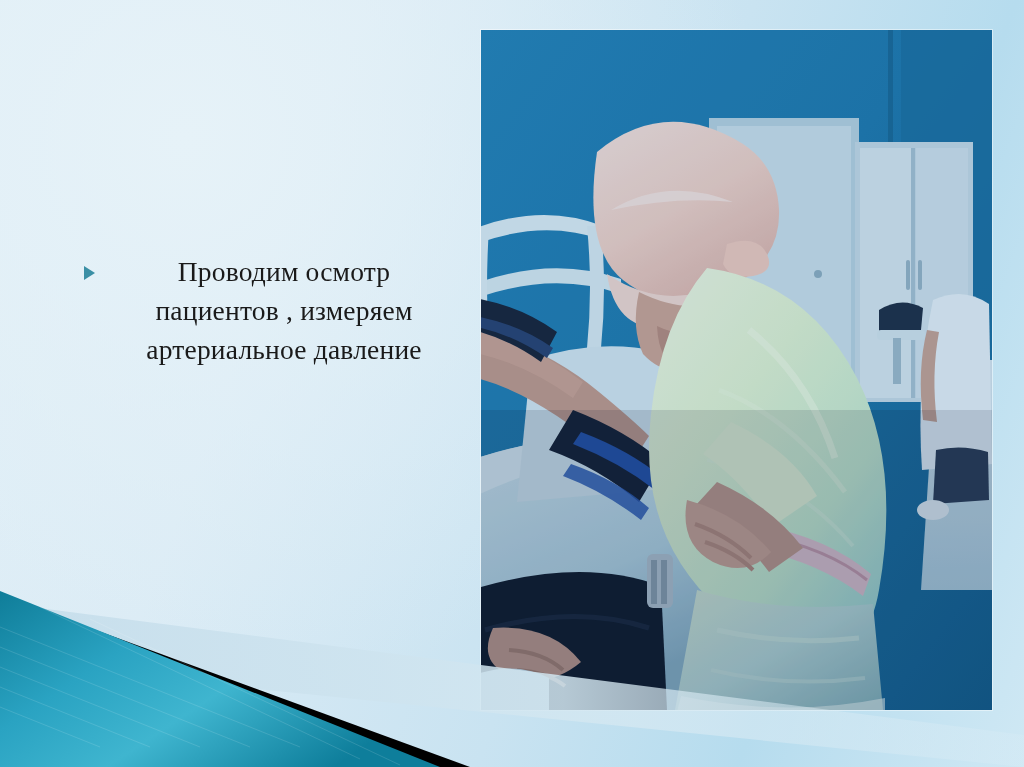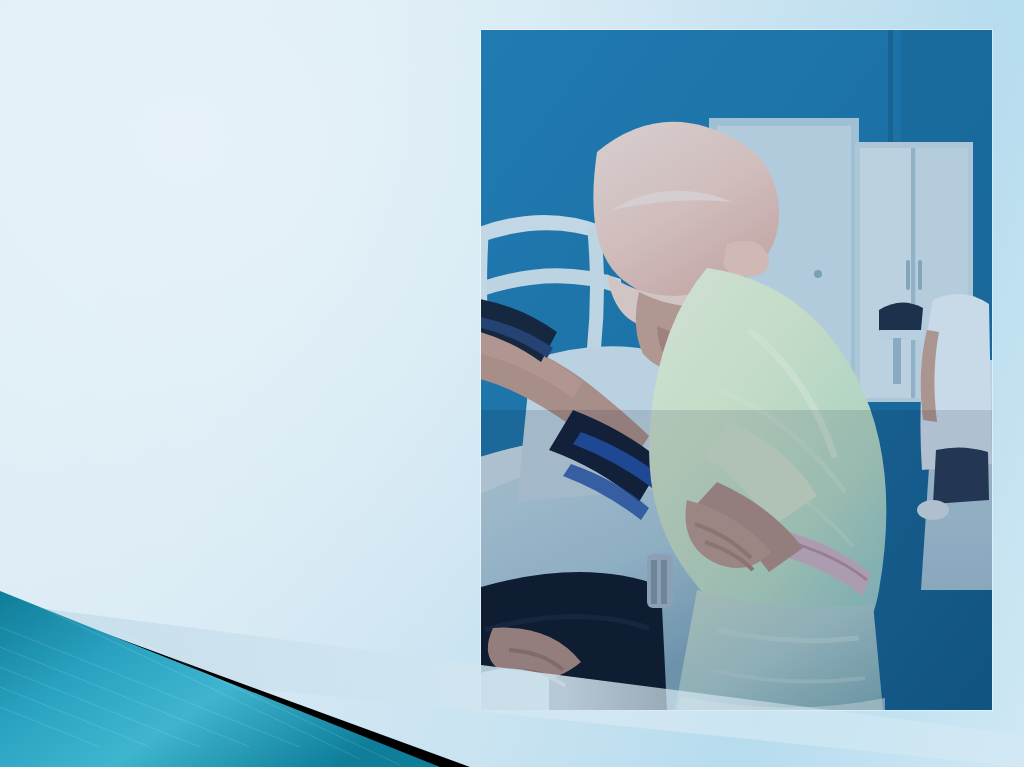--- a/index.html
+++ b/index.html
@@ -203,6 +203,12 @@
     </div>
   </div>
 
+  <div id="text-block">
+    <div id="bullet-row">
+      <span class="bullet-glyph"></span>
+      <span id="bullet-text">Проводим осмотр пациентов , измеряем артериальное давление</span>
+    </div>
+  </div>
 
   <div class="deco">
     <svg viewBox="0 0 1024 200" preserveAspectRatio="none" aria-hidden="true">

